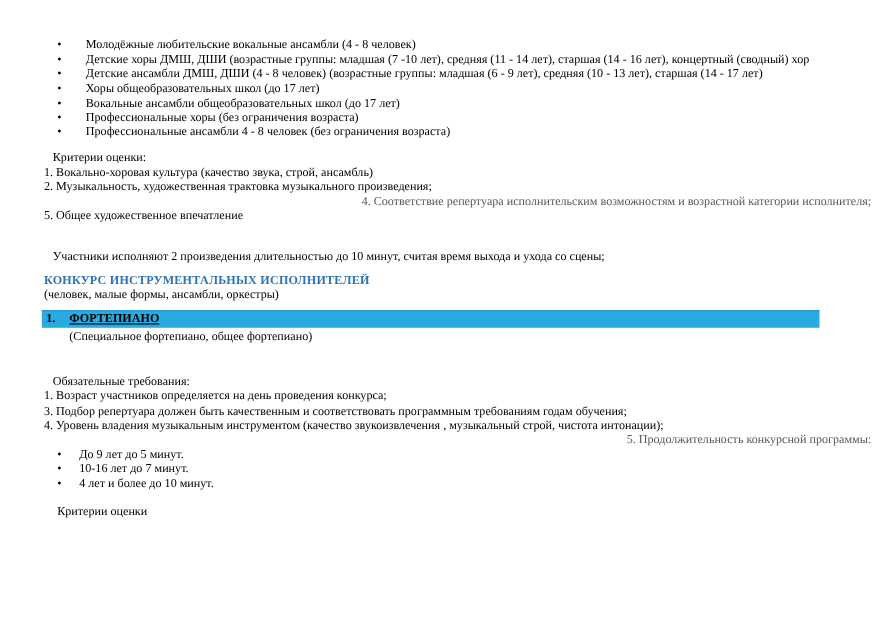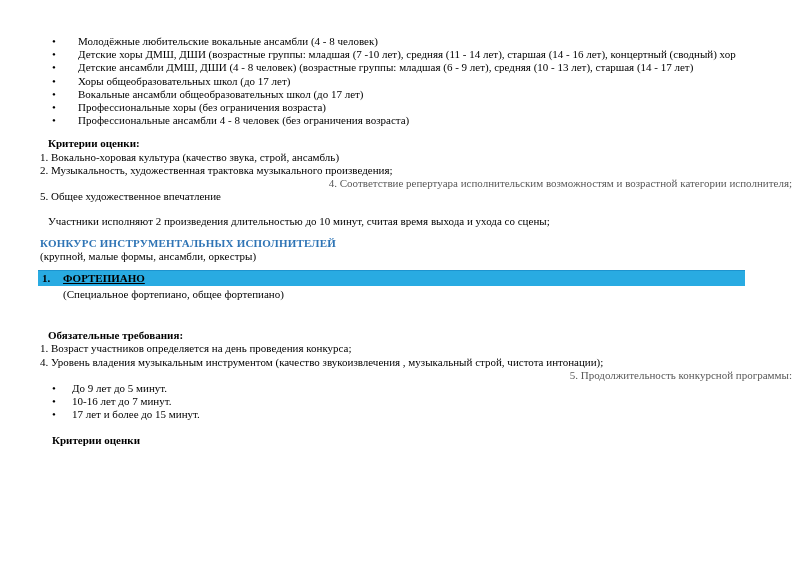--- a/index.html
+++ b/index.html
@@ -47,7 +47,7 @@
     left: 12px;
   }
 
-  .bold { font-weight: bold; }
+  .bold { font-weight: normal; }
   .gray { color: #595959; text-align: right; }
   .ind8 { padding-left: 8px; }
   .ind12 { padding-left: 12px; }

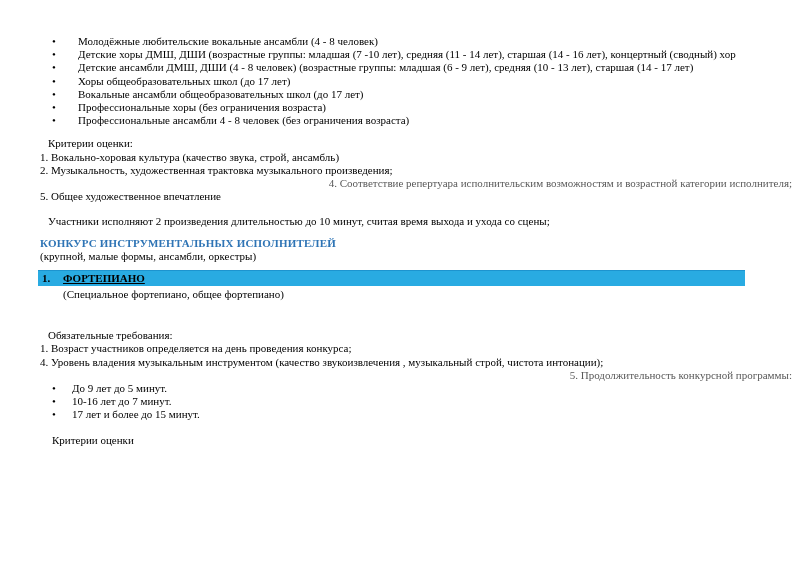--- a/index.html
+++ b/index.html
@@ -54,7 +54,7 @@
   .ind23 { padding-left: 23px; }
 
   .criteria-heading { margin-top: 10px; }
-  .performance-note { margin-top: 12px; }
+  .performance-note { margin-top: 24px; }
 
   .section-title {
     margin-top: 8px;

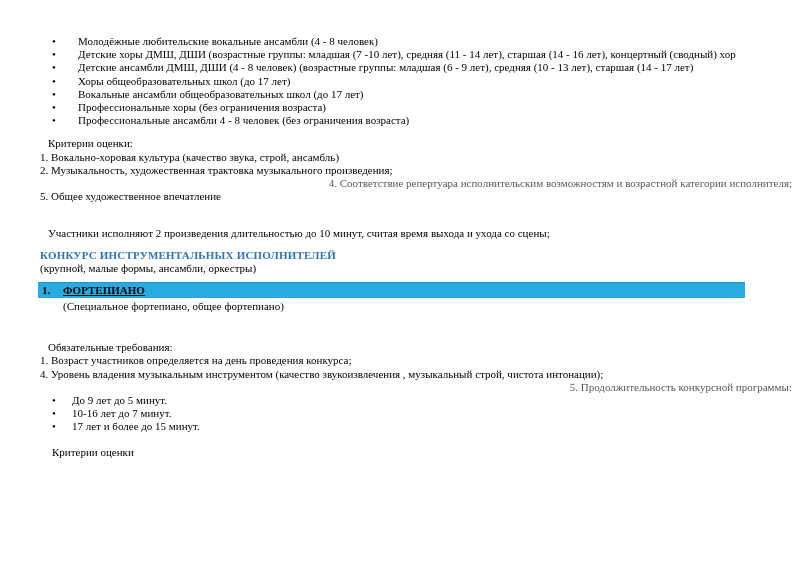--- a/index.html
+++ b/index.html
@@ -115,7 +115,7 @@
   <p class="ind8 performance-note">Участники исполняют 2 произведения длительностью до 10 минут, считая время выхода и ухода со сцены;</p>
 
   <p class="section-title">КОНКУРС ИНСТРУМЕНТАЛЬНЫХ ИСПОЛНИТЕЛЕЙ</p>
-  <p>(крупной, малые формы, ансамбли, оркестры)</p>
+  <p>(человек, малые формы, ансамбли, оркестры)</p>
 
   <div class="highlight-bar">
     <span class="bar-num">1.</span>

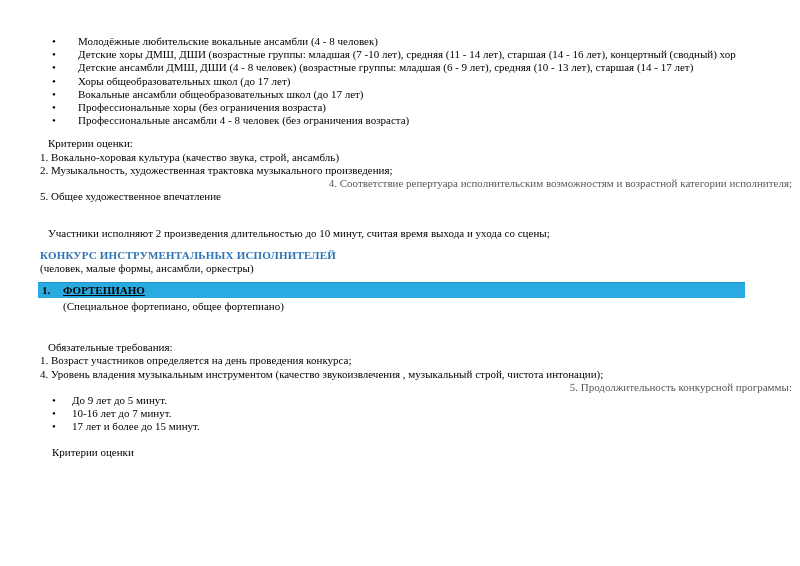--- a/index.html
+++ b/index.html
@@ -125,6 +125,7 @@
 
   <p class="bold ind8 requirements-heading">Обязательные требования:</p>
   <p>1. Возраст участников определяется на день проведения конкурса;</p>
+  <p>3. Подбор репертуара должен быть качественным и соответствовать программным требованиям годам обучения;</p>
   <p>4. Уровень владения музыкальным инструментом (качество звукоизвлечения , музыкальный строй, чистота интонации);</p>
   <p class="gray">5. Продолжительность конкурсной программы:</p>
 

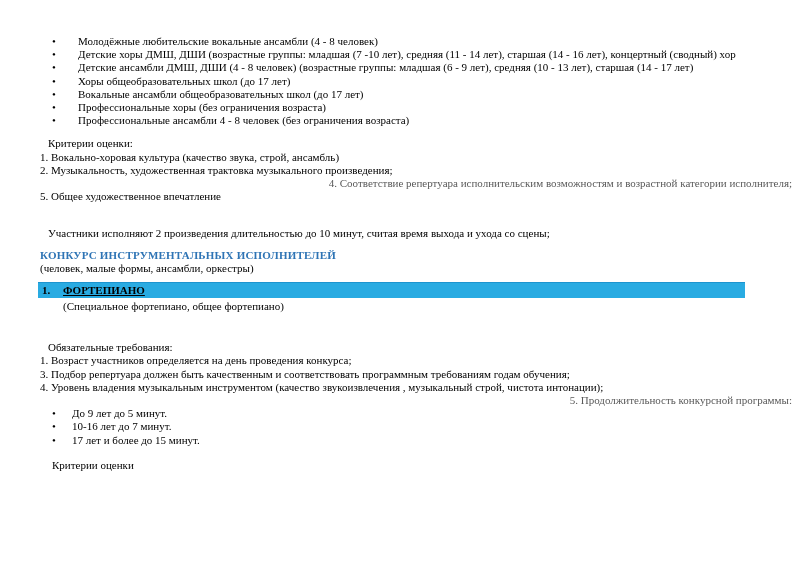--- a/index.html
+++ b/index.html
@@ -132,7 +132,7 @@
   <ul class="bullets2">
     <li>До 9 лет до 5 минут.</li>
     <li>10-16 лет до 7 минут.</li>
-    <li>17 лет и более до 15 минут.</li>
+    <li>4 лет и более до 10 минут.</li>
   </ul>
 
   <p class="bold ind12 bottom-criteria">Критерии оценки</p>

